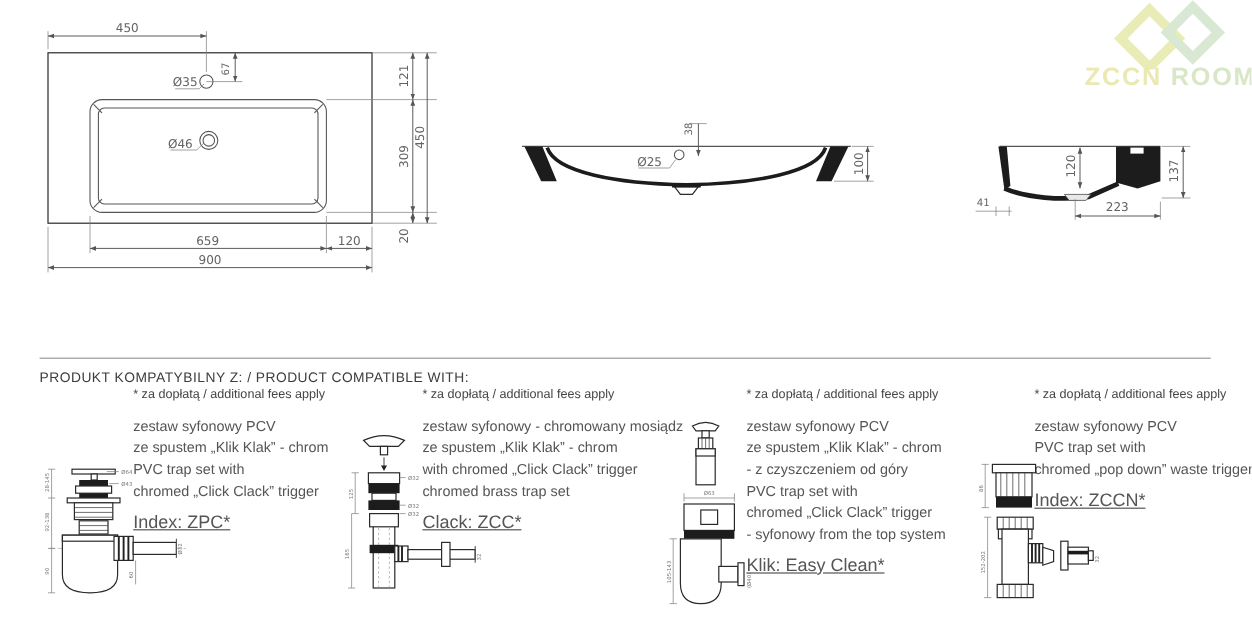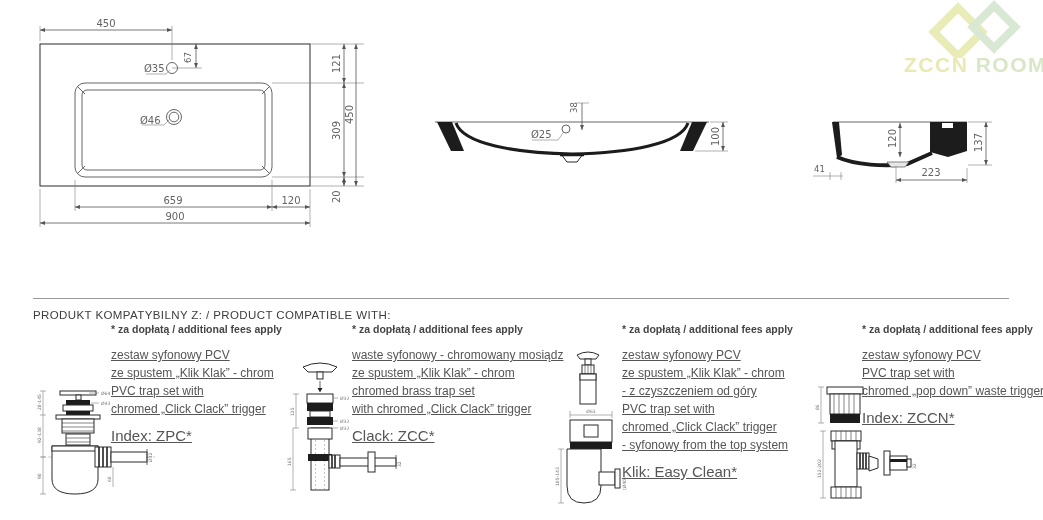--- a/index.html
+++ b/index.html
@@ -24,7 +24,7 @@
   .secline{position:absolute;left:33px;top:298px;width:976px;height:0;border-top:1px solid #9a9a9a;}
   
   .prod{position:absolute;top:323px;}
-  .note{font-weight:bold;font-size:10.5px;color:#454545;white-space:nowrap;}
+  .note{font-weight:normal;font-size:10.5px;color:#454545;white-space:nowrap;}
   .plines{margin-top:11px;font-size:12px;line-height:18px;color:#555;text-decoration:underline;}
   .plines div{white-space:nowrap;}
   .pindex{margin-top:9px;font-size:15px;color:#555;white-space:nowrap;text-decoration:underline;}

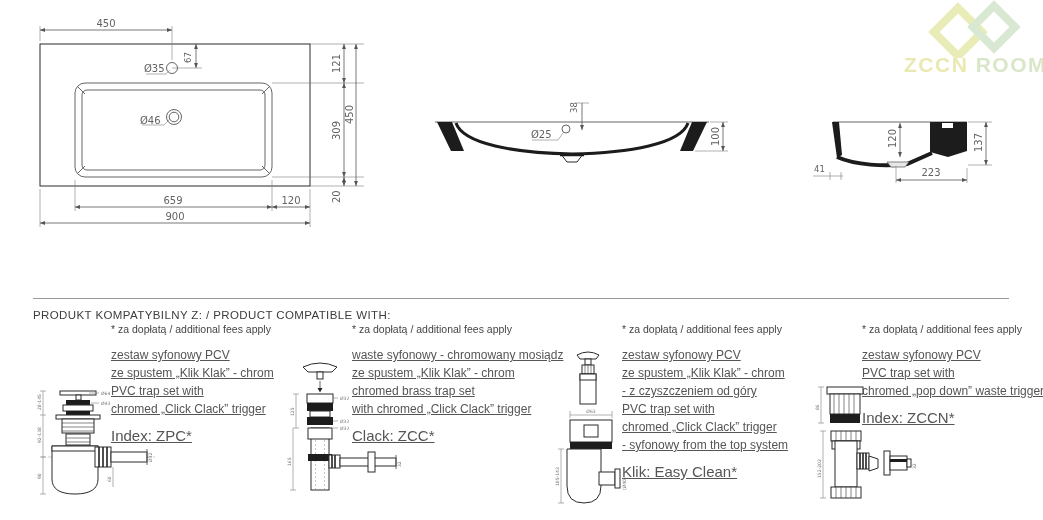--- a/index.html
+++ b/index.html
@@ -25,7 +25,7 @@
   
   .prod{position:absolute;top:323px;}
   .note{font-weight:normal;font-size:10.5px;color:#454545;white-space:nowrap;}
-  .plines{margin-top:11px;font-size:12px;line-height:18px;color:#555;text-decoration:underline;}
+  .plines{margin-top:11px;font-size:12px;line-height:18px;color:#555;}
   .plines div{white-space:nowrap;}
   .pindex{margin-top:9px;font-size:15px;color:#555;white-space:nowrap;text-decoration:underline;}
   

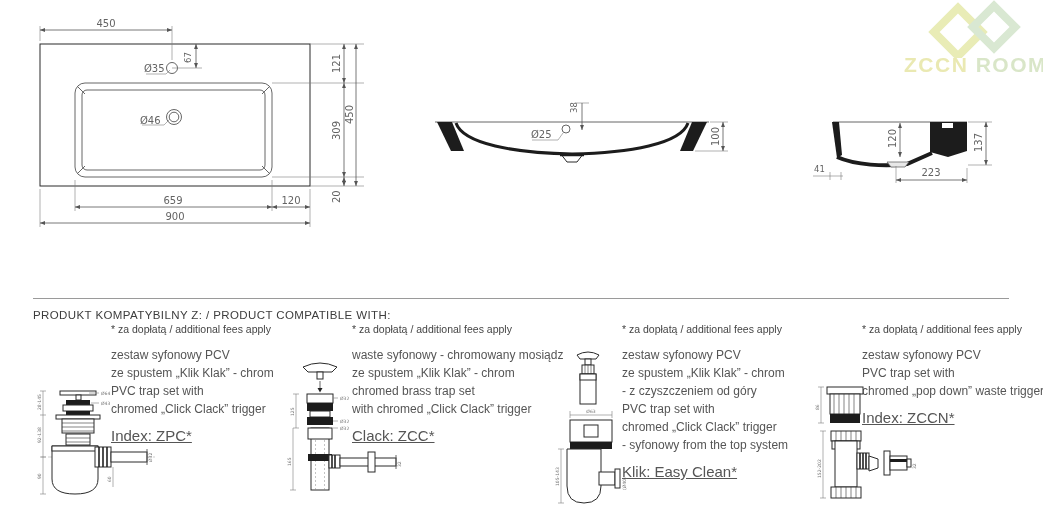--- a/index.html
+++ b/index.html
@@ -202,7 +202,7 @@
   <div class="prod" style="left:352px">
     <div class="note">* za dopłatą / additional fees apply</div>
     <div class="plines">
-      <div>waste syfonowy - chromowany mosiądz</div>
+      <div>zestaw syfonowy - chromowany mosiądz</div>
       <div>ze spustem „Klik Klak” - chrom</div>
       <div>chromed brass trap set</div>
       <div>with chromed „Click Clack” trigger</div>

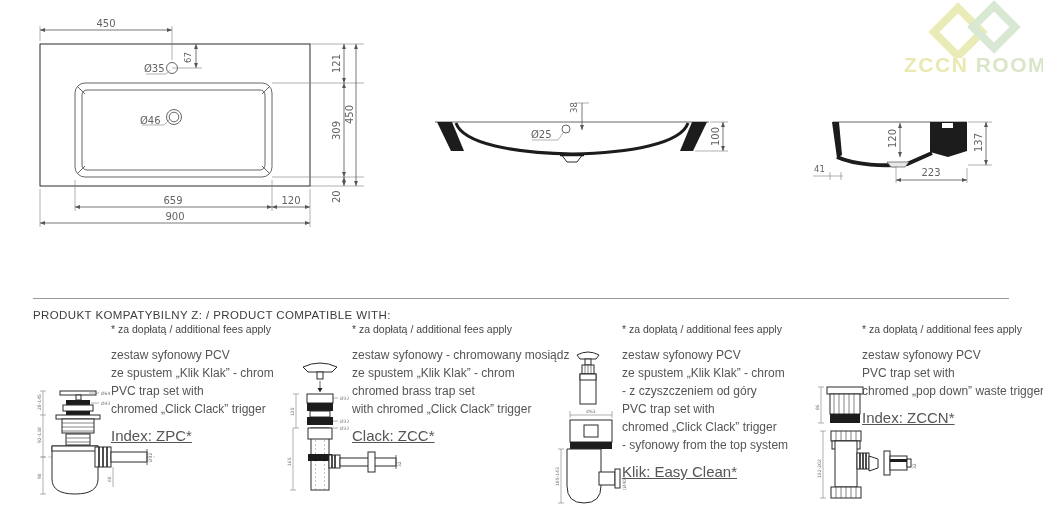--- a/index.html
+++ b/index.html
@@ -204,8 +204,8 @@
     <div class="plines">
       <div>zestaw syfonowy - chromowany mosiądz</div>
       <div>ze spustem „Klik Klak” - chrom</div>
+      <div>with chromed „Click Clack” trigger</div>
       <div>chromed brass trap set</div>
-      <div>with chromed „Click Clack” trigger</div>
     </div>
     <div class="pindex">Clack: ZCC*</div>
   </div>

